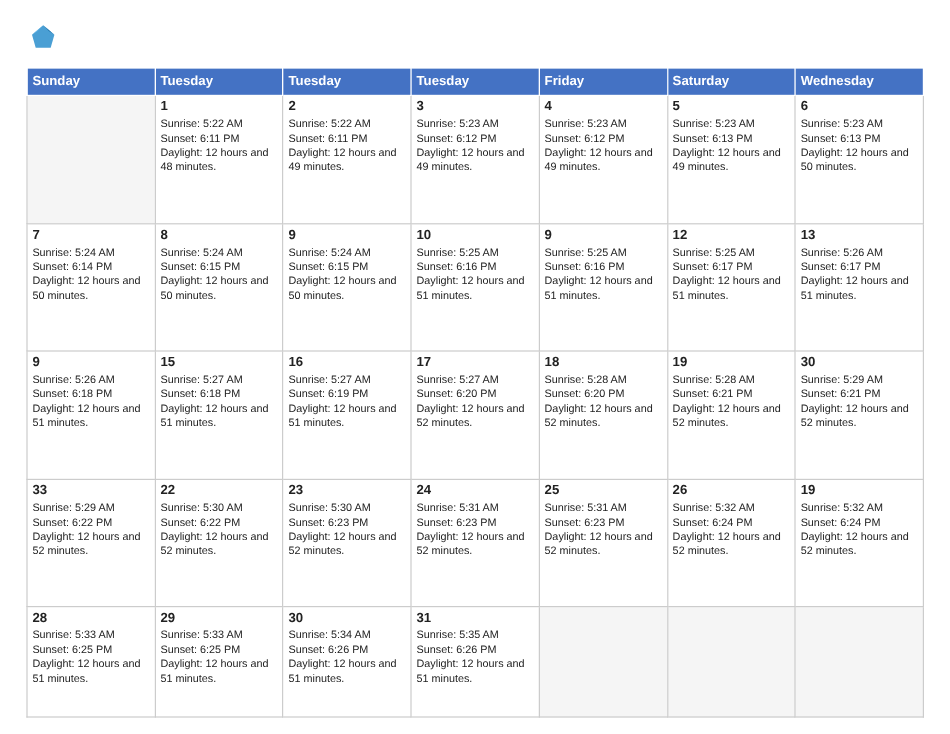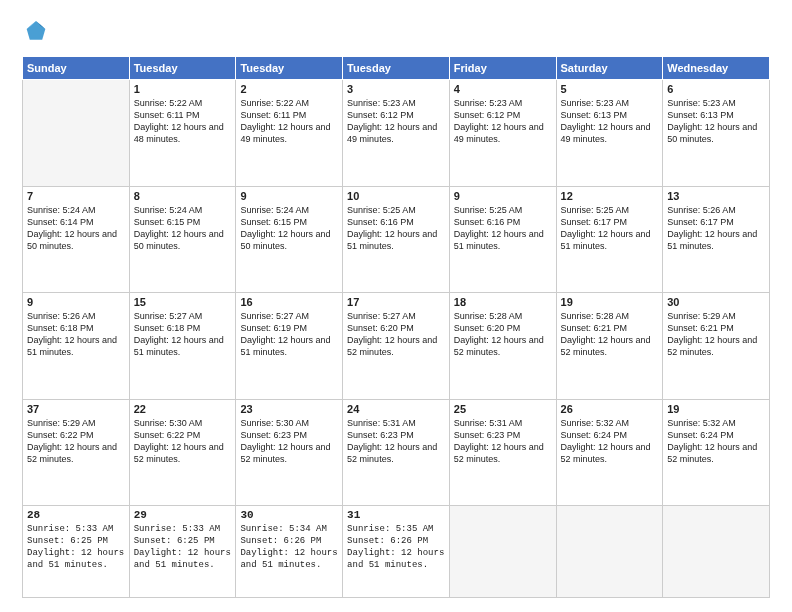--- a/index.html
+++ b/index.html
@@ -261,7 +261,7 @@
         </tr>
         <tr>
           <td>
-          <span class="day-num">37</span>
+          <span class="day-num">33</span>
           <div class="cell-text">
             Sunrise: 5:29 AM<br>Sunset: 6:22 PM<br>Daylight: 12 hours and 52 minutes.
           </div>

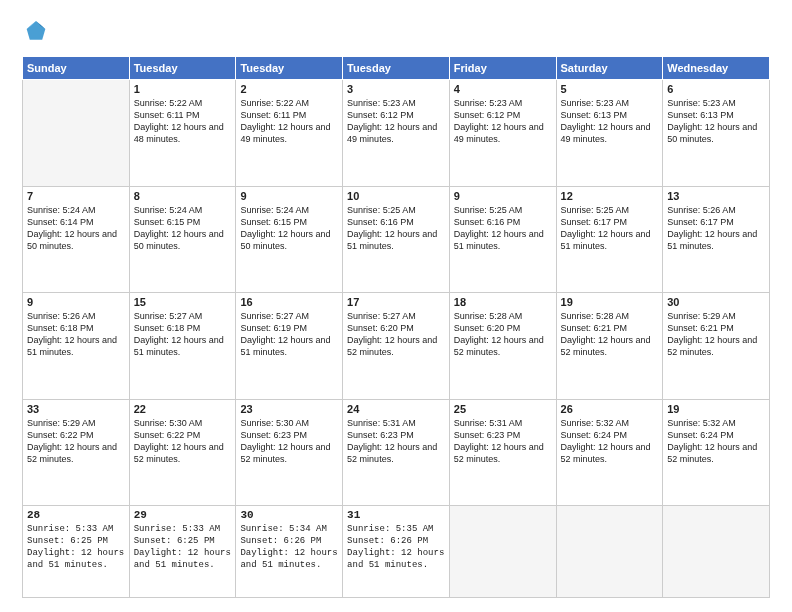--- a/index.html
+++ b/index.html
@@ -94,7 +94,6 @@
     }
     .last-row td {
       height: 76px;
-      font-family: Liberation Mono, monospace;
     }
   </style>
 </head>

